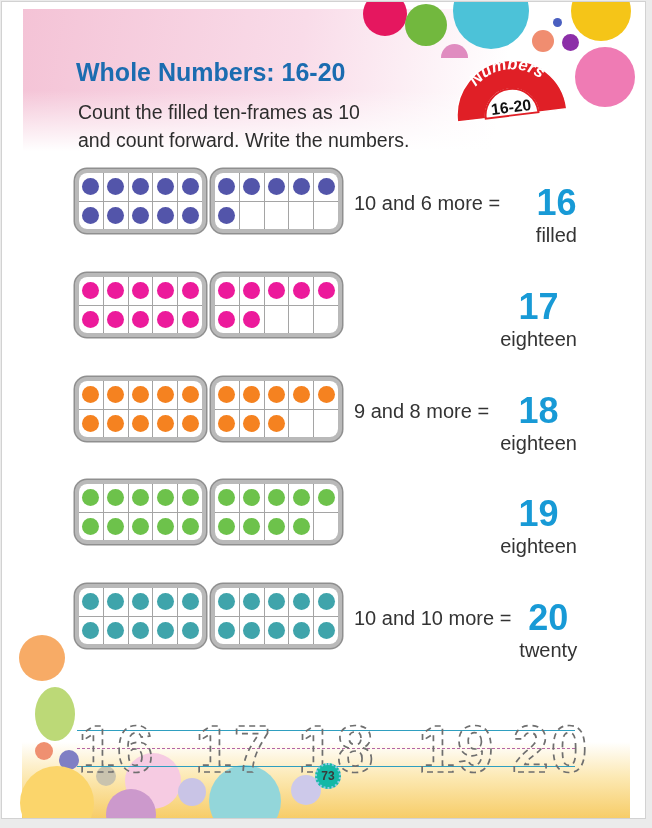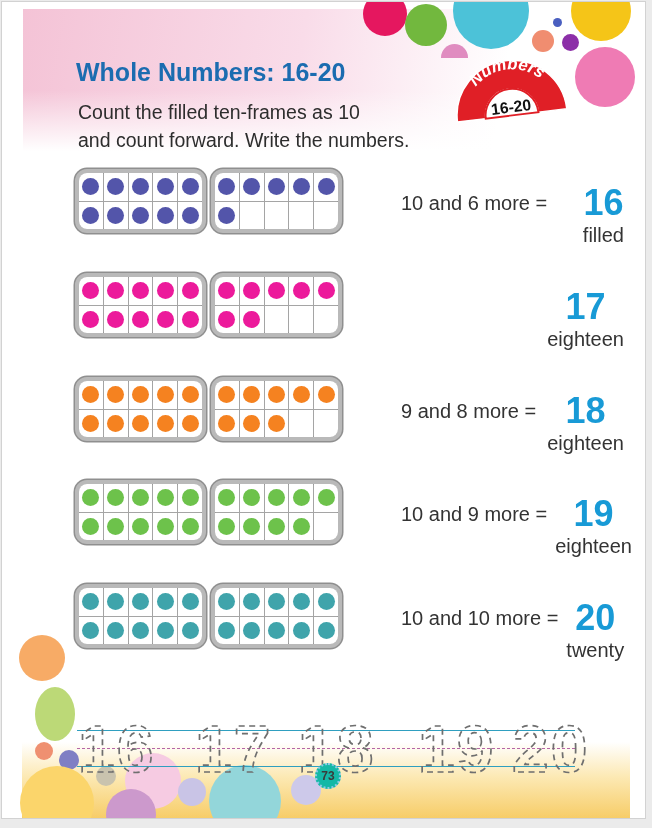--- a/index.html
+++ b/index.html
@@ -25,7 +25,7 @@
      gap:1px;background:#a5a5a5;overflow:hidden;}
   .cell{background:#ffffff;display:flex;align-items:center;justify-content:center;}
   .dot{width:17px;height:17px;border-radius:50%;}
-  .answer{position:absolute;left:352px;width:223px;display:flex;align-items:flex-start;margin-left:47px;}
+  .answer{position:absolute;left:352px;width:223px;display:flex;align-items:flex-start;}
   .equation{font-size:20px;color:#333333;line-height:34px;padding-top:3px;white-space:nowrap;}
   .num-word{margin-left:auto;text-align:center;padding-left:8px;}
   .numeral{font-size:36px;font-weight:bold;color:#189ad6;line-height:40px;}

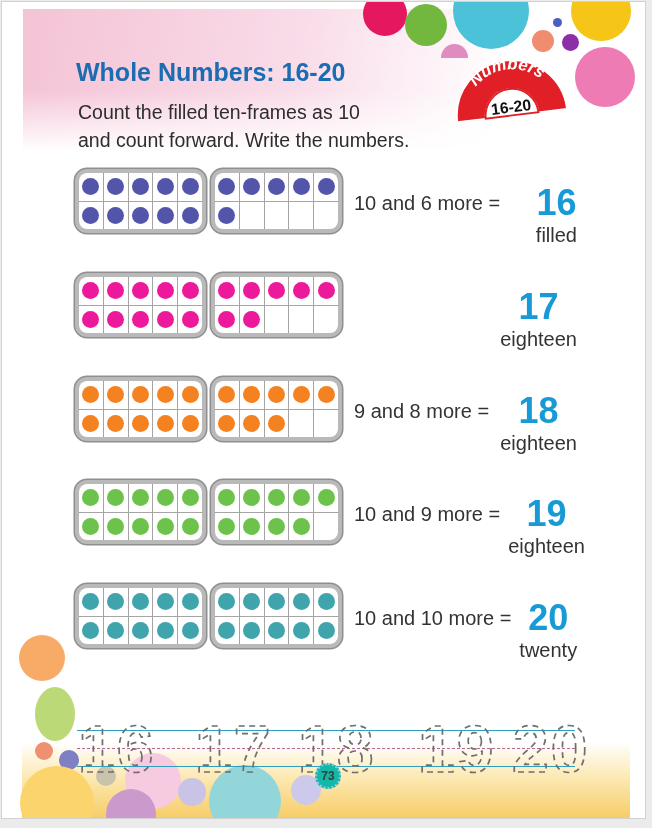--- a/index.html
+++ b/index.html
@@ -343,7 +343,6 @@
         <div class="cell"></div>
       </div>
   <div class="answer" style="top:492px;">
-    <span class="equation">10 and 9 more =</span>
     <span class="num-word">
       <div class="numeral">19</div>
       <div class="word">eighteen</div>

